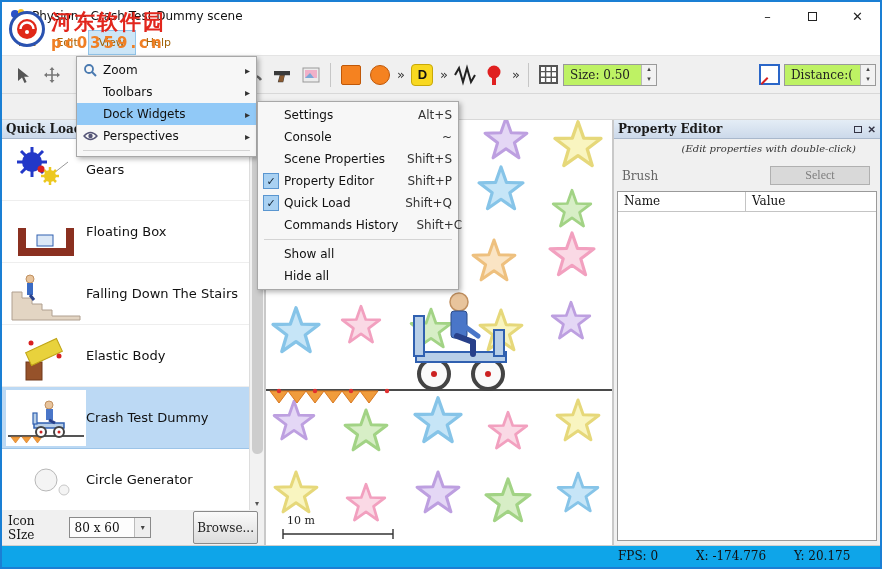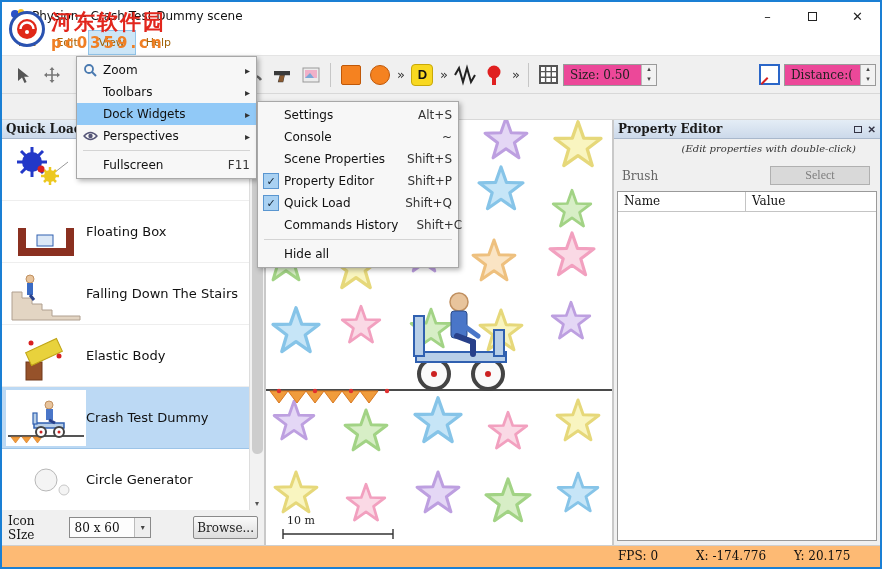--- a/index.html
+++ b/index.html
@@ -30,7 +30,7 @@
   .tool-dummy { width:22px; height:22px; background:#f8d820; border:1px solid #c8a808; border-radius:4px; display:flex; align-items:center; justify-content:center; font-weight:bold; font-size:13px; color:#111; }
   .tool-bluesq { width:21px; height:21px; background:#fff; border:2px solid #2a66c8; position:relative; }
   .tool-bluesq .redmark { position:absolute; left:-1px; bottom:1px; width:9px; height:2px; background:#d82020; transform:rotate(-45deg); }
-  .spinbox { height:22px; background:#ec4899; border:1px solid #9a9a9a; display:flex; align-items:center; font-family:"DejaVu Serif", serif; font-size:12px; color:#222; }
+  .spinbox { height:22px; background:#bef264; border:1px solid #9a9a9a; display:flex; align-items:center; font-family:"DejaVu Serif", serif; font-size:12px; color:#222; }
   .spin-text { padding:0 4px 0 6px; white-space:nowrap; overflow:hidden; }
   .spin-arrows { width:15px; height:100%; border-left:1px solid #b8b8b8; display:flex; flex-direction:column; background:#f2f2f2; }
   .spin-arrows span { flex:1; display:flex; align-items:center; justify-content:center; font-size:7px; color:#444; line-height:1; }

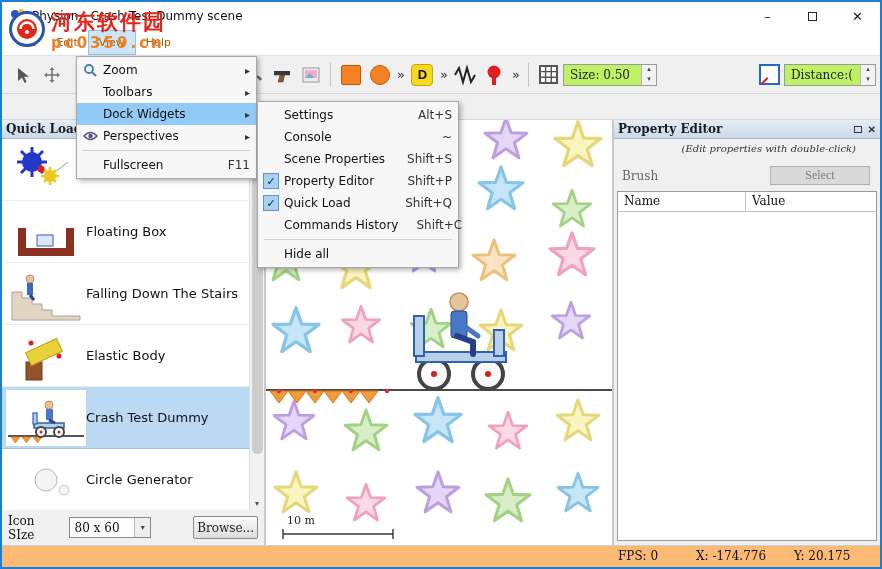--- a/index.html
+++ b/index.html
@@ -487,11 +487,6 @@
       <span class="mi-arrow">▸</span>
     </div>
     <div class="menu-sep"></div>
-    <div class="menu-item">
-      <span class="mi-iconcol"></span>
-      <span class="mi-label">Fullscreen</span>
-      <span class="mi-shortcut">F11</span>
-    </div>
   </div>
 
   <div class="menu dw-menu">

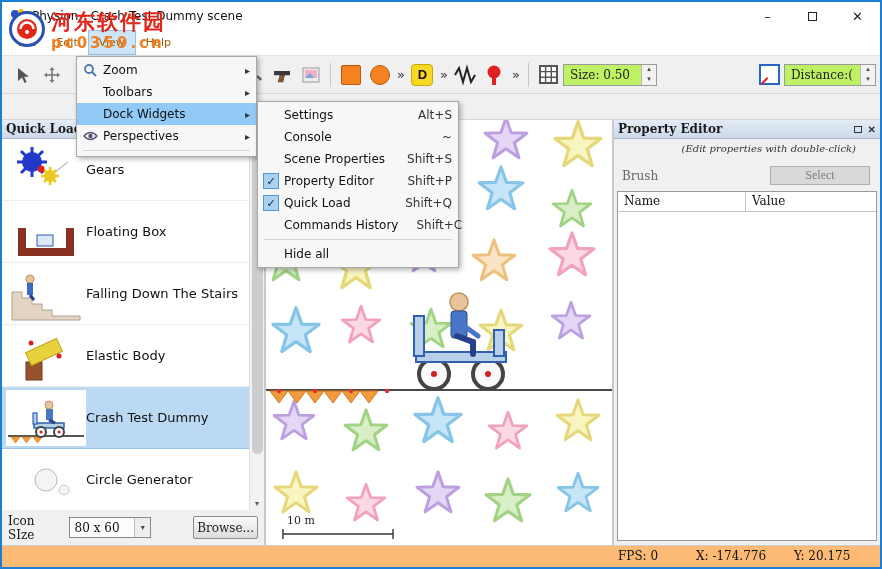--- a/index.html
+++ b/index.html
@@ -523,6 +523,10 @@
     <div class="menu-sep"></div>
     <div class="menu-item">
       <span class="mi-iconcol"></span>
+      <span class="mi-label">Show all</span>
+    </div>
+    <div class="menu-item">
+      <span class="mi-iconcol"></span>
       <span class="mi-label">Hide all</span>
     </div>
   </div>

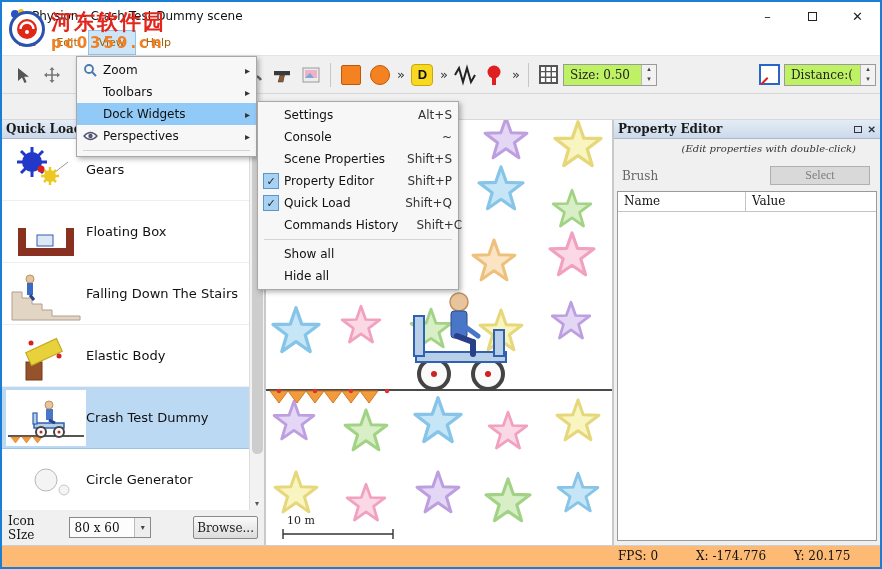--- a/index.html
+++ b/index.html
@@ -60,7 +60,7 @@
   .combo { width:84px; height:21px; background:#fdfdfd; border:1px solid #8a8a8a; display:flex; align-items:center; margin-left:5px; }
   .combo-text { flex:1; padding-left:5px; font-size:12px; }
   .combo-arrow { width:16px; height:100%; border-left:1px solid #bbb; display:flex; align-items:center; justify-content:center; font-size:8px; color:#444; background:#eee; }
-  .browse-btn { margin-left:42px; width:66px; height:23px; background:linear-gradient(#fafafa,#dcdcdc); border:1px solid #8a8a8a; border-radius:2px; font-family:"DejaVu Serif", serif; font-size:12px; color:#222; display:flex; align-items:center; justify-content:center; }
+  .browse-btn { margin-left:42px; width:66px; height:33px; background:linear-gradient(#fafafa,#dcdcdc); border:1px solid #8a8a8a; border-radius:2px; font-family:"DejaVu Serif", serif; font-size:12px; color:#222; display:flex; align-items:center; justify-content:center; }
 
   
   .scene { position:relative; width:346px; background:#ffffff; overflow:hidden; }

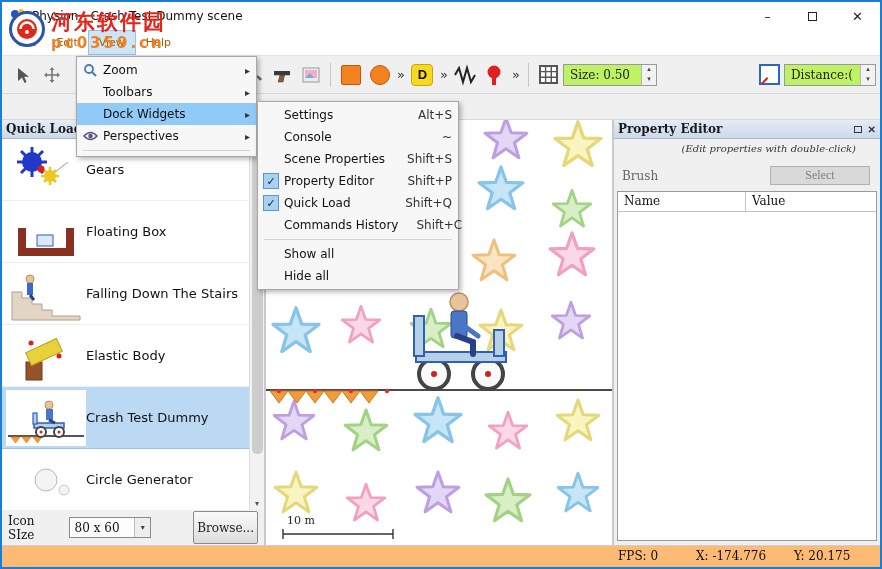--- a/index.html
+++ b/index.html
@@ -86,7 +86,7 @@
   .pe-tbody { flex:1; }
 
   
-  .statusbar { position:relative; height:22px; background:#fdba74; border-top:1px solid #cfcfcf; font-family:"DejaVu Serif", serif; font-size:12px; color:#111; }
+  .statusbar { position:relative; height:22px; background:#0ea5e9; border-top:1px solid #cfcfcf; font-family:"DejaVu Serif", serif; font-size:12px; color:#111; }
   .statusbar span { position:absolute; top:3px; }
   .sb-fps { left:616px; }
   .sb-x { left:694px; }

